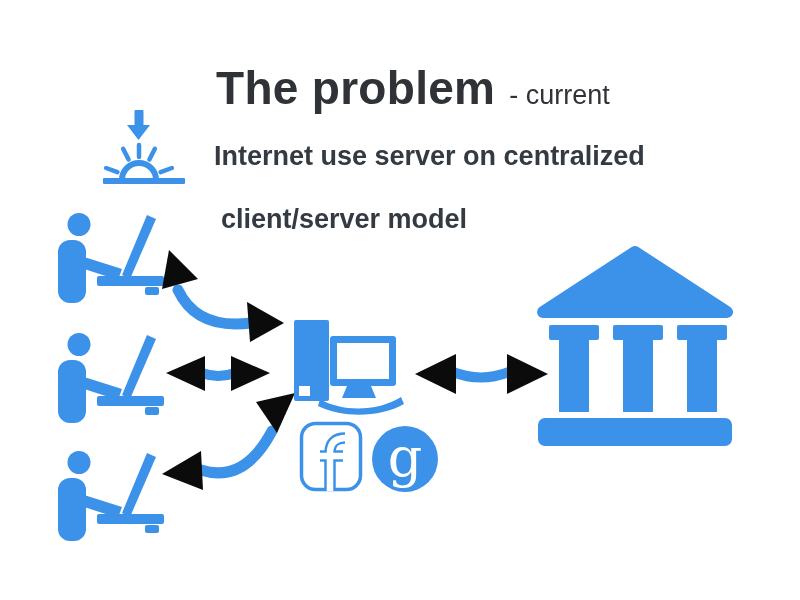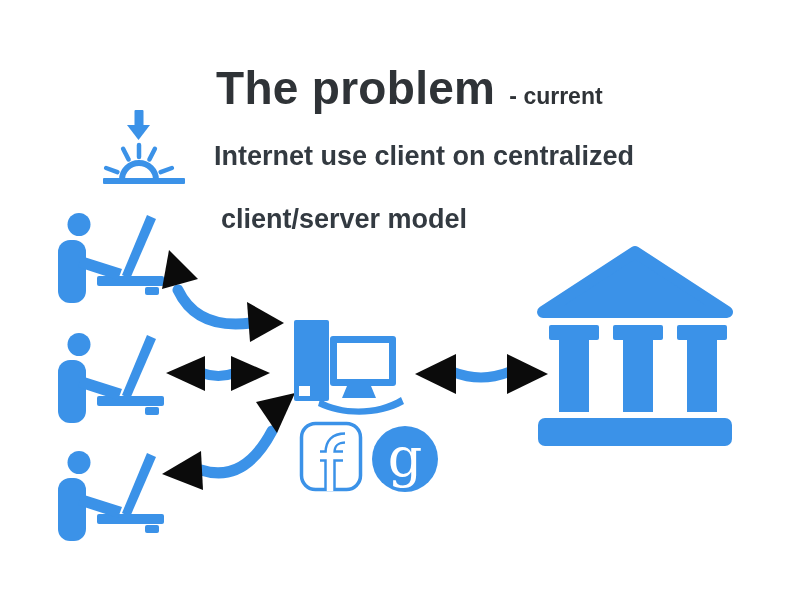--- a/index.html
+++ b/index.html
@@ -17,7 +17,7 @@
   
   .title-row{left:216px;top:64px;display:flex;align-items:baseline;gap:14px;}
   .title-row h1{margin:0;font-size:46px;line-height:1.05;font-weight:700;color:var(--ink);letter-spacing:.3px;}
-  .title-suffix{font-size:23px;font-weight:700;color:var(--ink);}
+  .title-suffix{font-size:27px;font-weight:400;color:var(--ink);}
   .subtitle{font-size:27px;font-weight:700;color:#333A41;margin:0;white-space:nowrap;}
   .sub1{left:214px;top:141px;}
   .sub2{left:221px;top:204px;}

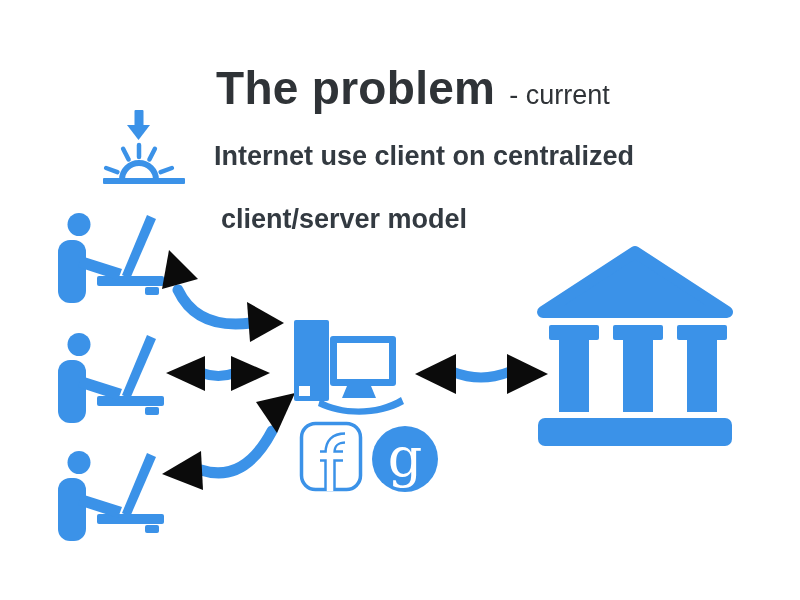--- a/index.html
+++ b/index.html
@@ -50,7 +50,7 @@
     <h1>The problem</h1>
     <span class="title-suffix">- current</span>
   </div>
-  <p class="abs subtitle sub1">Internet use client on centralized</p>
+  <p class="abs subtitle sub1">Internet use server on centralized</p>
   <p class="abs subtitle sub2">client/server model</p>
 
   <div class="abs sun">

